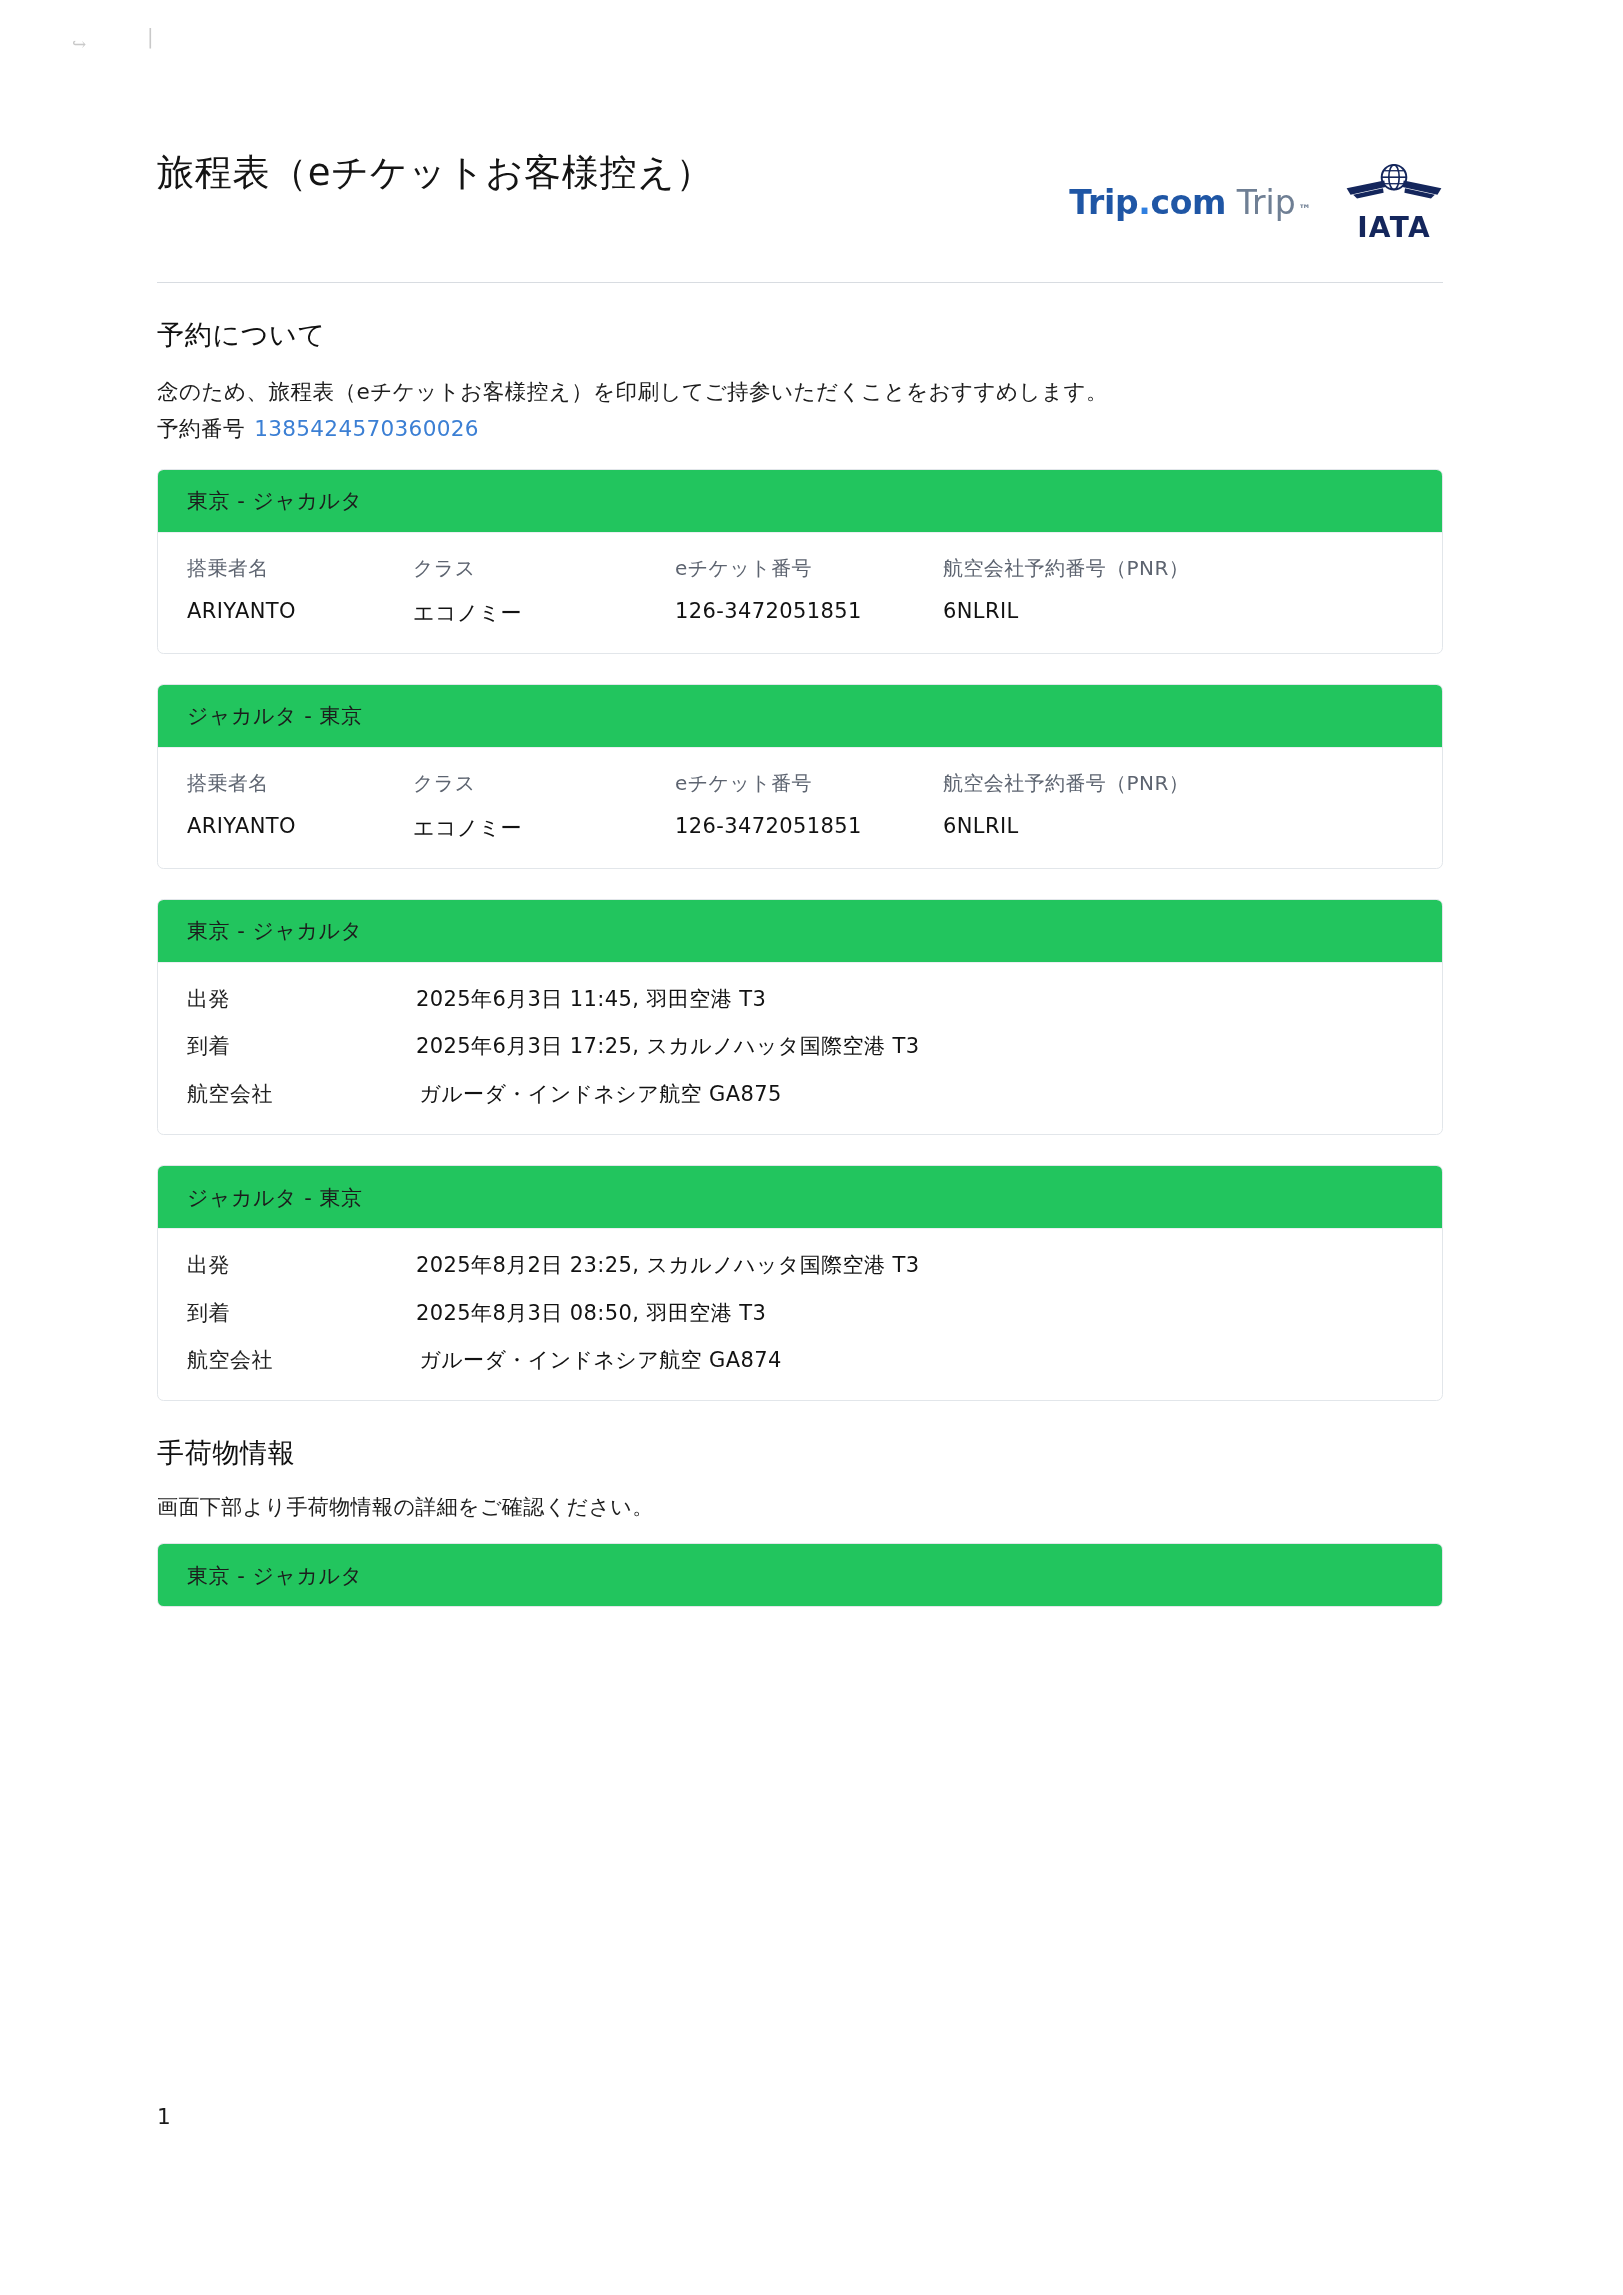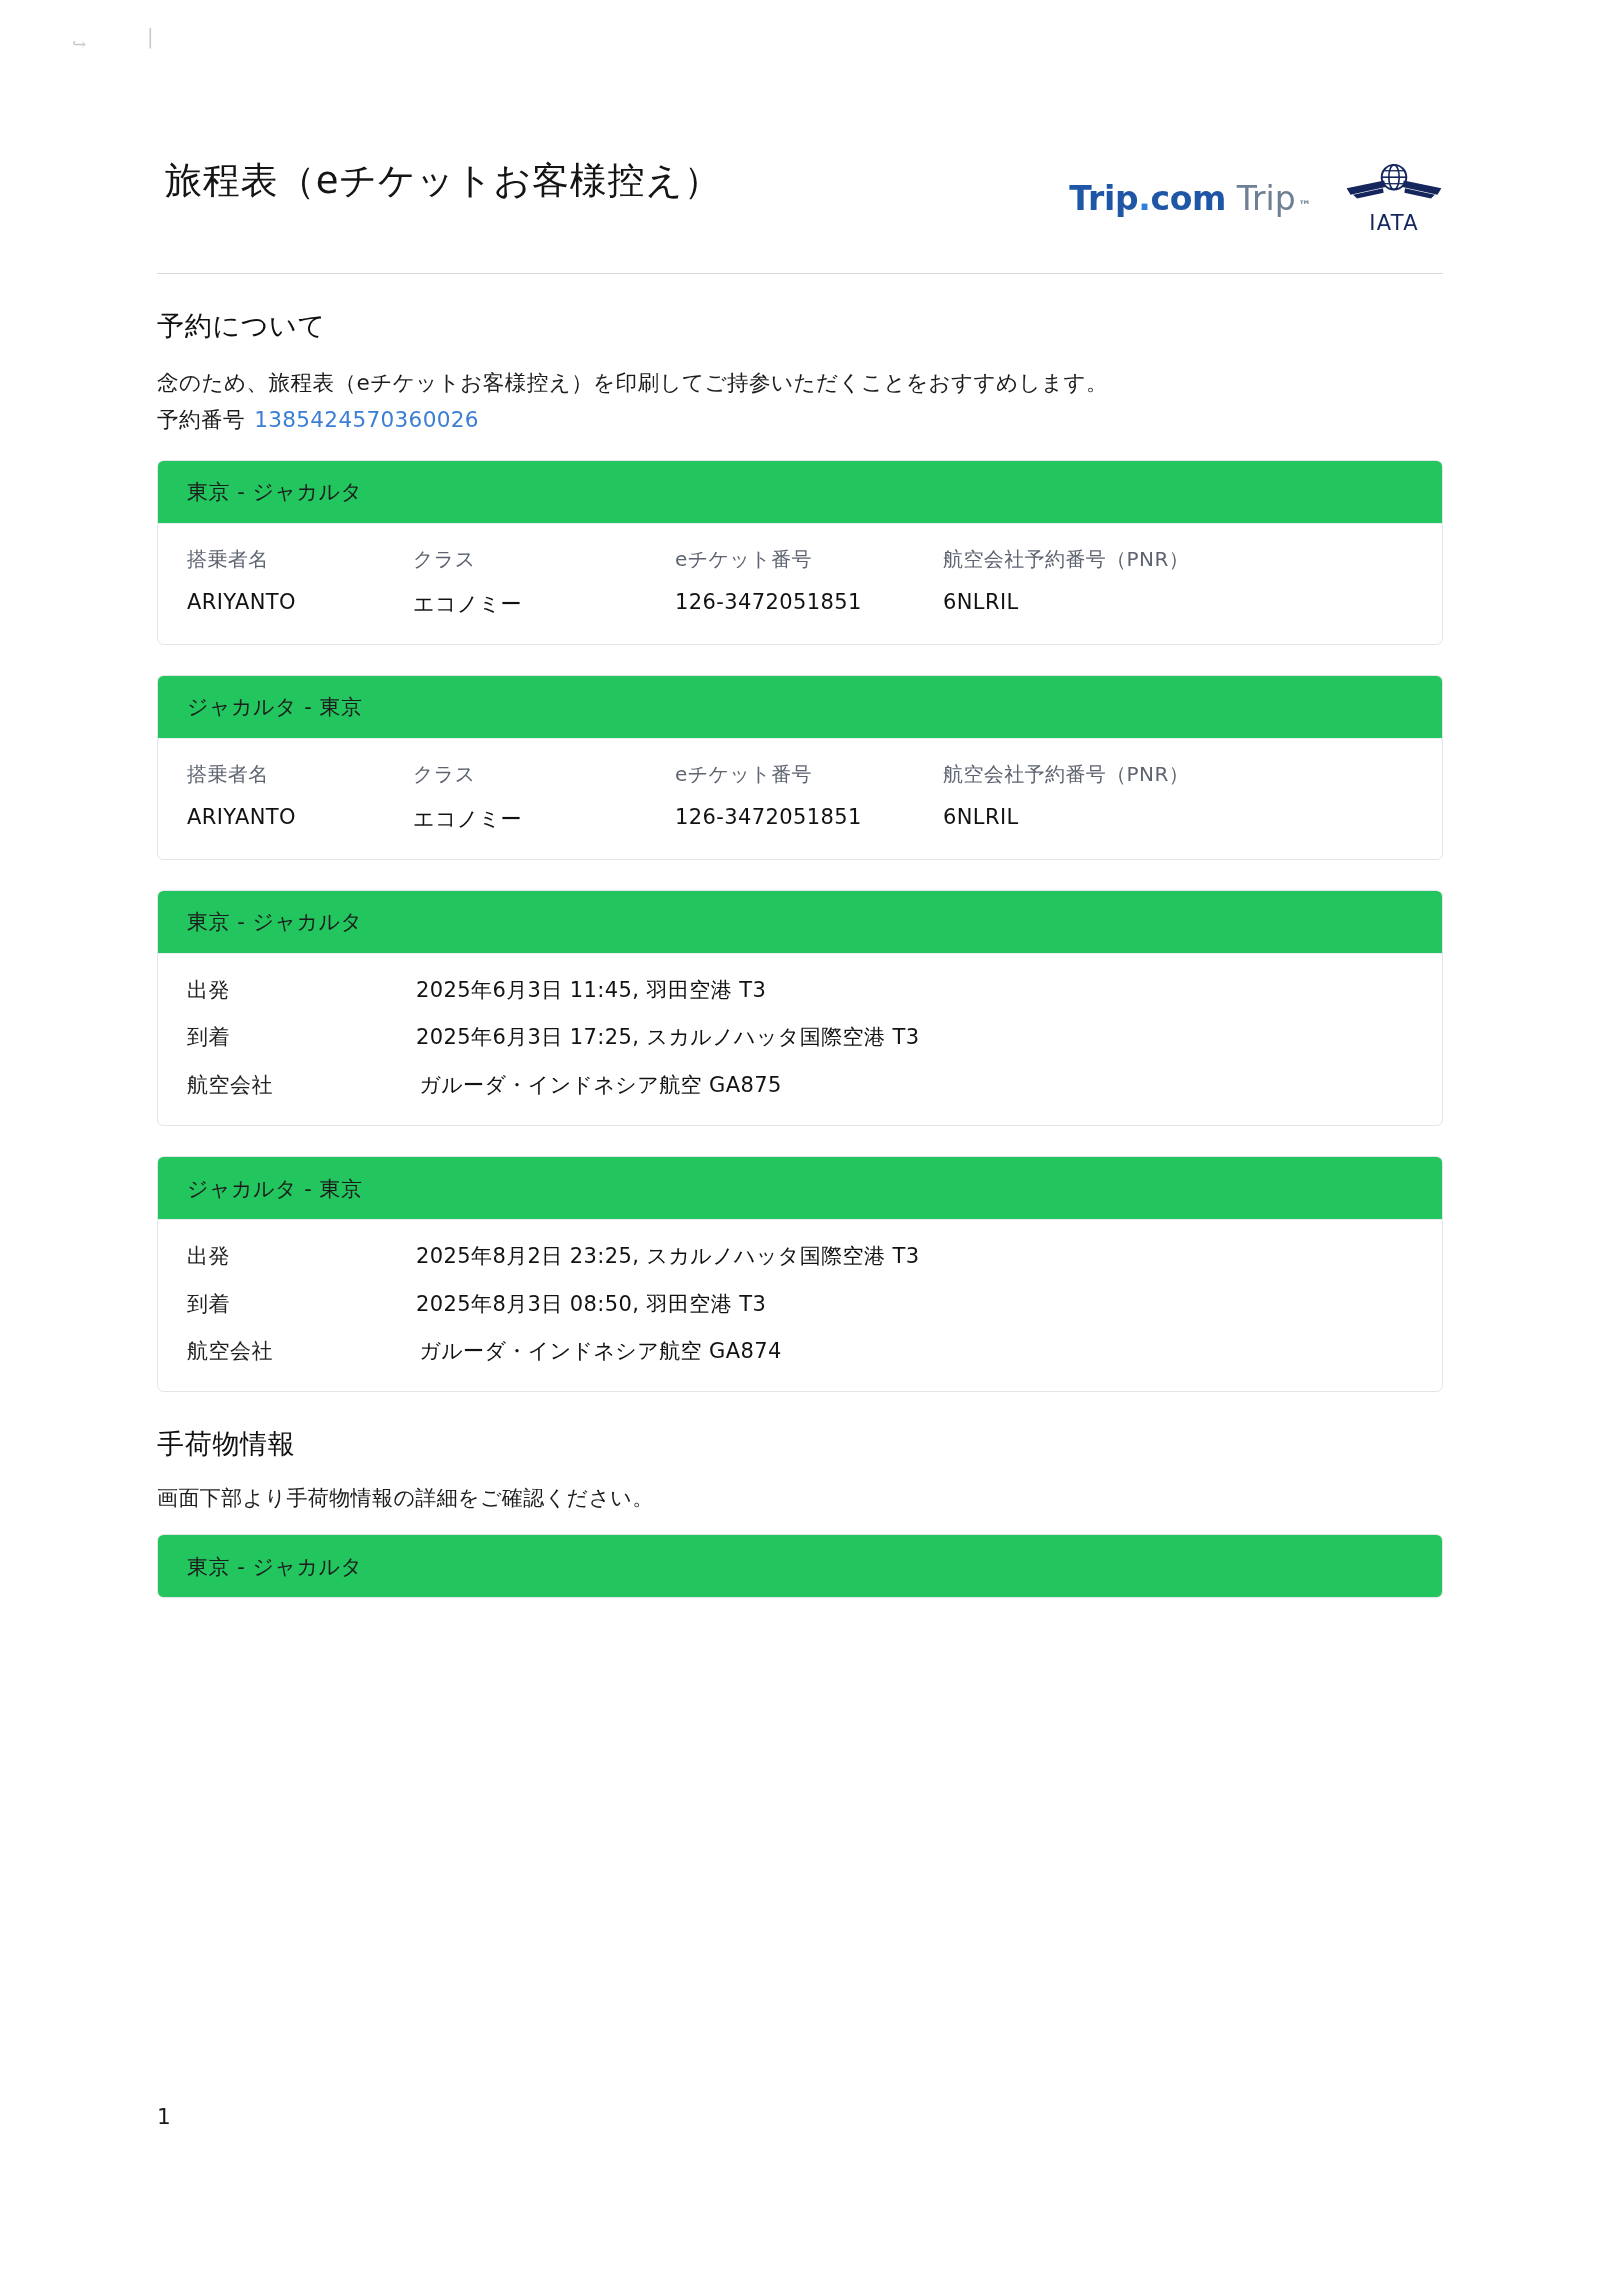--- a/index.html
+++ b/index.html
@@ -49,7 +49,7 @@
     color: #141414;
     font-weight: 400;
     max-width: 772px;
-    margin: 8px;
+    margin: 0;
   }
   .brand-block {
     display: flex;

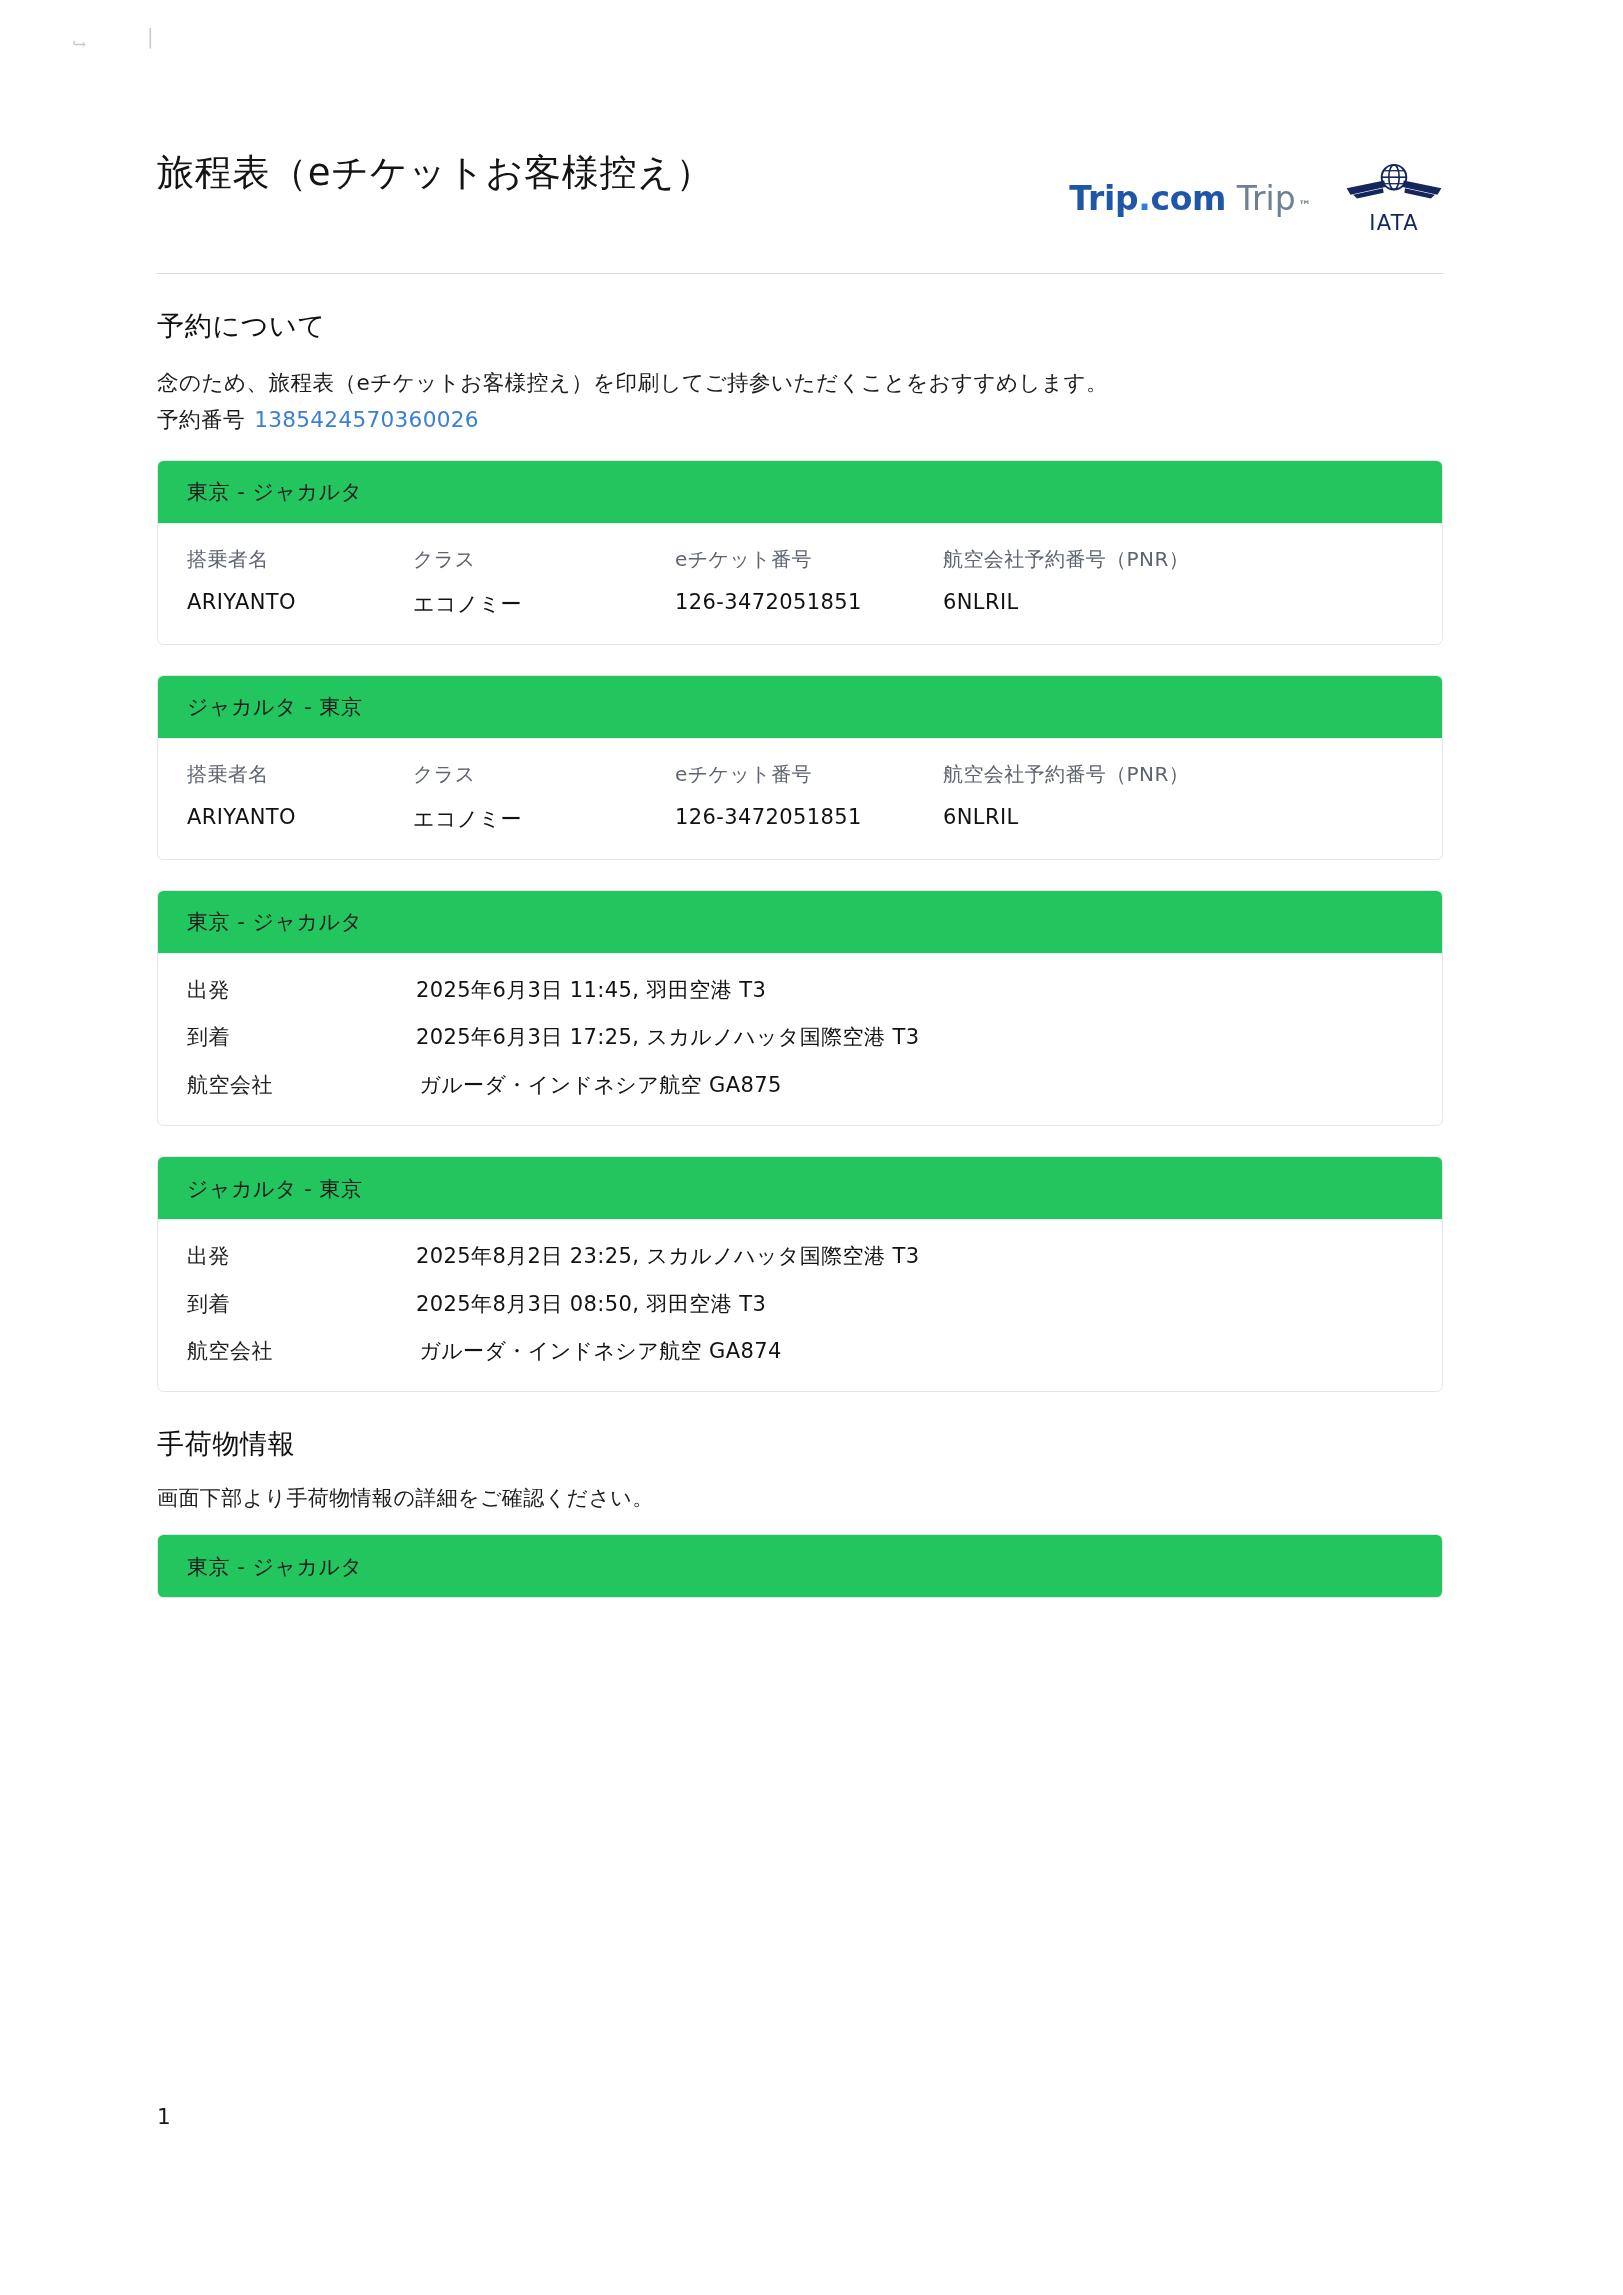--- a/index.html
+++ b/index.html
@@ -89,8 +89,8 @@
   }
   .iata svg { display: block; }
   .iata .iata-text {
-    font-size: 21px;
-    font-weight: 400;
+    font-size: 28px;
+    font-weight: 700;
     letter-spacing: 1.3px;
     margin-top: 1.3px;
     color: #14265c;

